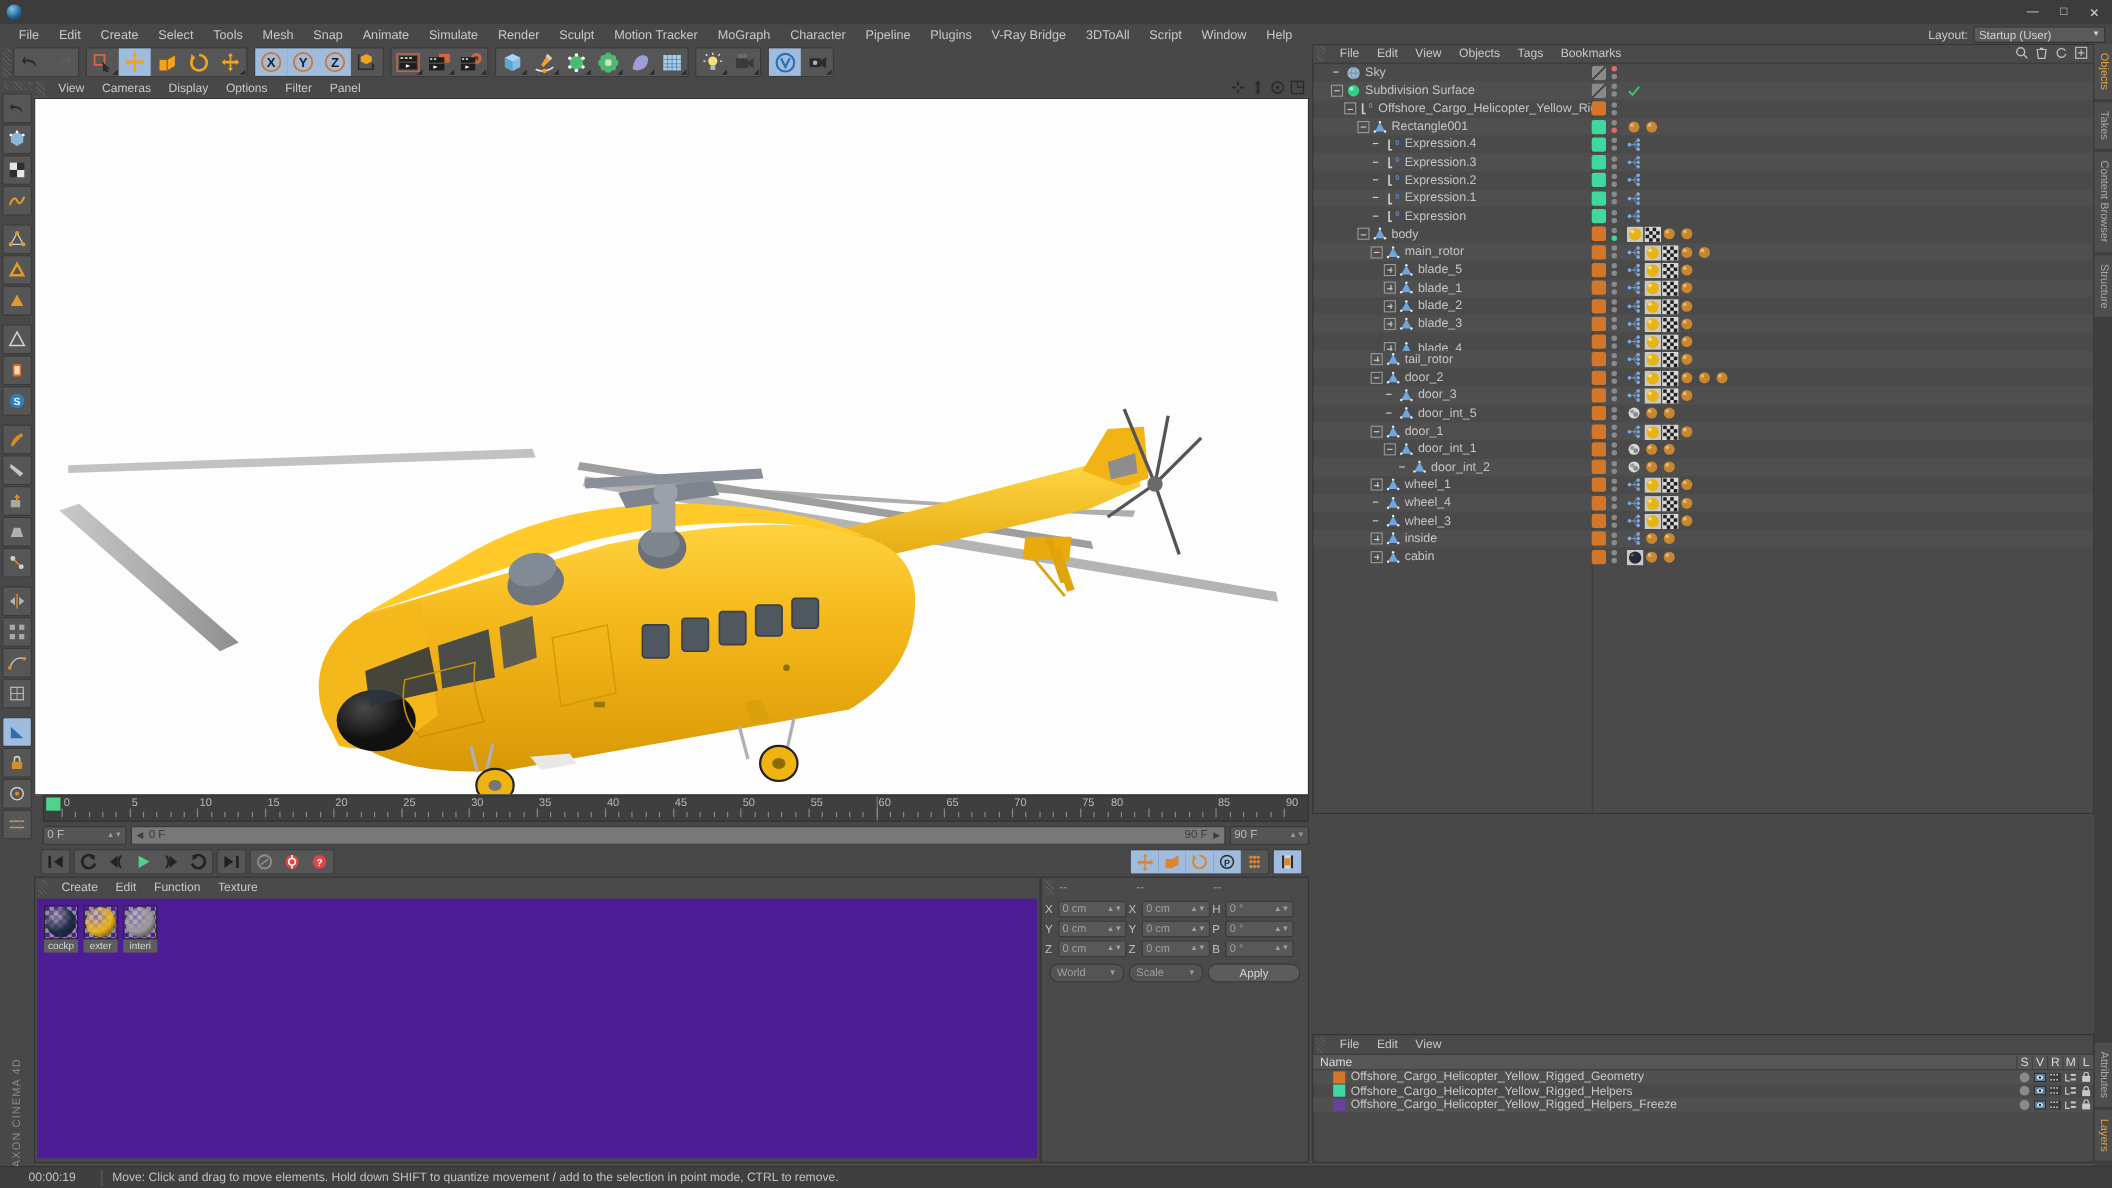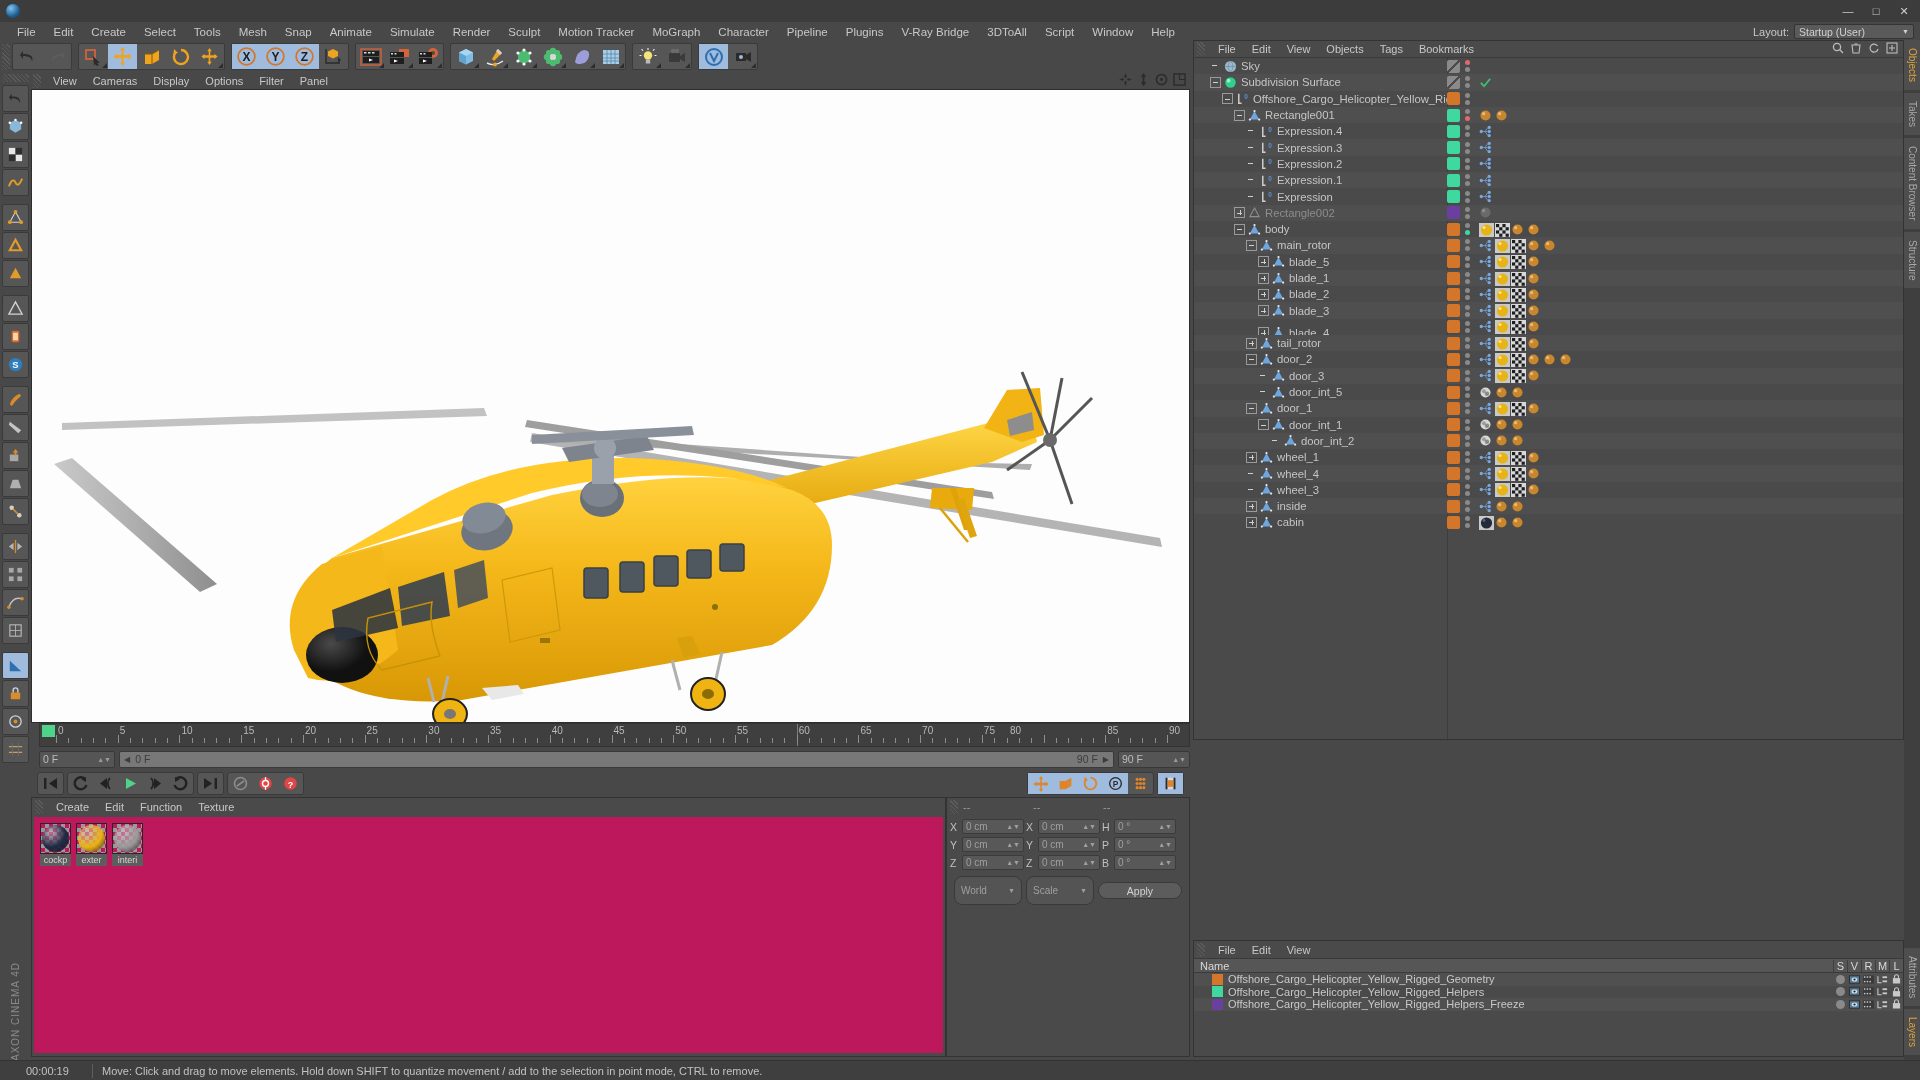--- a/index.html
+++ b/index.html
@@ -1348,28 +1348,6 @@
             </span>
           </div>
         </div>
-        <div class="om-row alt dim">
-          <div class="om-name" style="padding-left: 40px;">
-            <span class="tw plus"></span>
-            <span class="oicon"><svg width="13" height="13" viewBox="0 0 14 14">
-                <path d="M7 2.2 L12 11.4 L2 11.4 Z" fill="none" stroke="#8e8e8e" stroke-width="1.2"></path>
-              </svg></span>
-            <span>Rectangle002</span>
-          </div>
-          <div class="cols">
-            <span class="ccell" style="background: rgb(107, 63, 160);"></span>
-            <span class="dot2">
-              <i></i>
-              <i></i>
-            </span>
-            <span class="tags">
-              <span class="tagic"><svg width="13" height="13" viewBox="0 0 14 14">
-                  <circle cx="7" cy="7" r="5.4" fill="#6a6a6a"></circle>
-                  <circle cx="5" cy="5" r="1.8" fill="#8d8d8d"></circle>
-                </svg></span>
-            </span>
-          </div>
-        </div>
         <div class="om-row">
           <div class="om-name" style="padding-left: 40px;">
             <span class="tw"></span>

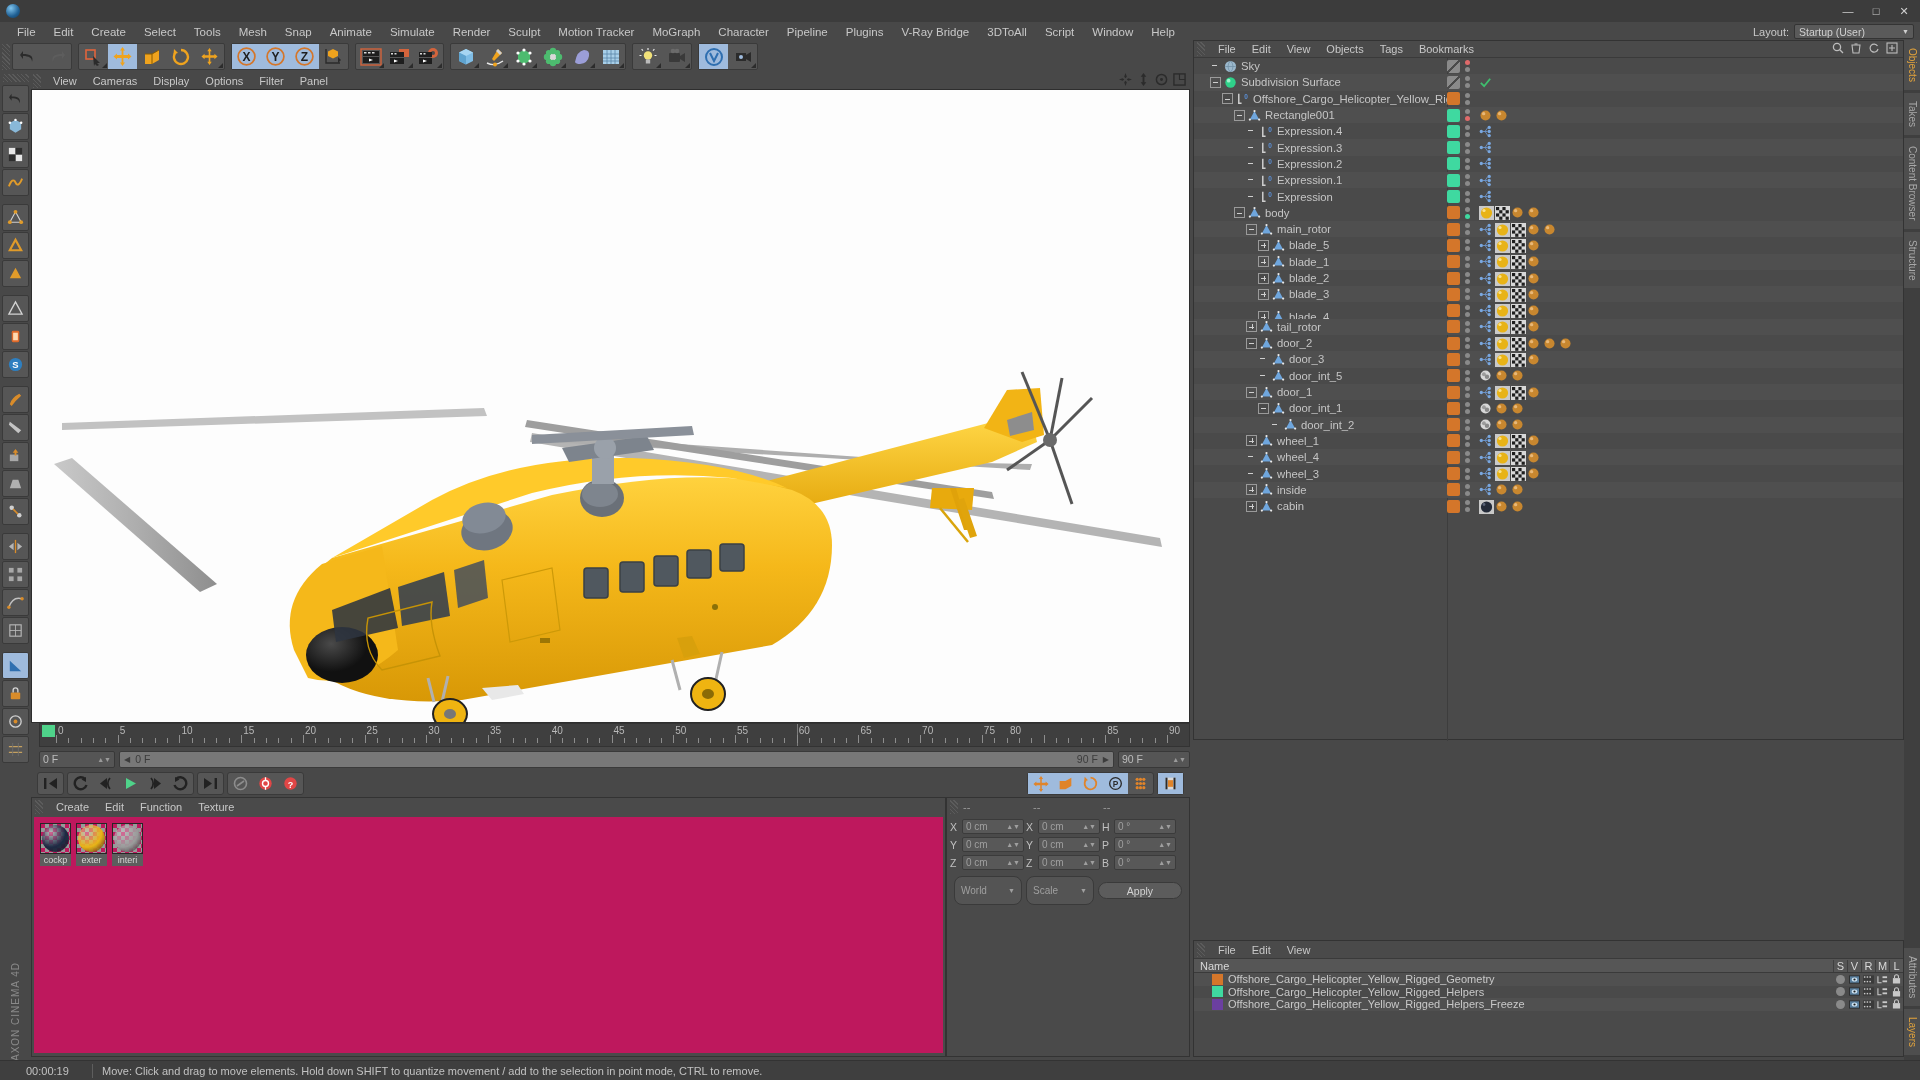--- a/index.html
+++ b/index.html
@@ -141,7 +141,7 @@
   .mm-menu .grip2{width:8px;height:14px;margin:0 5px 0 3px;
     background-image:repeating-linear-gradient(45deg,#6a6a6a 0 1px,transparent 1px 3px);opacity:.55;}
   .mm-menu .mi{ padding:0 8px; }
-  .mm-body{ background:#be185d; margin:2px; height:236px; padding:6px; display:flex; gap:5px;}
+  .mm-body{ background:#4c1d95; margin:2px; height:236px; padding:6px; display:flex; gap:5px;}
   .mat{ width:31px; }
   .mat-sw{ width:31px;height:31px; border:1px solid #262626;
     background-image:linear-gradient(45deg,#999 25%,transparent 25%),

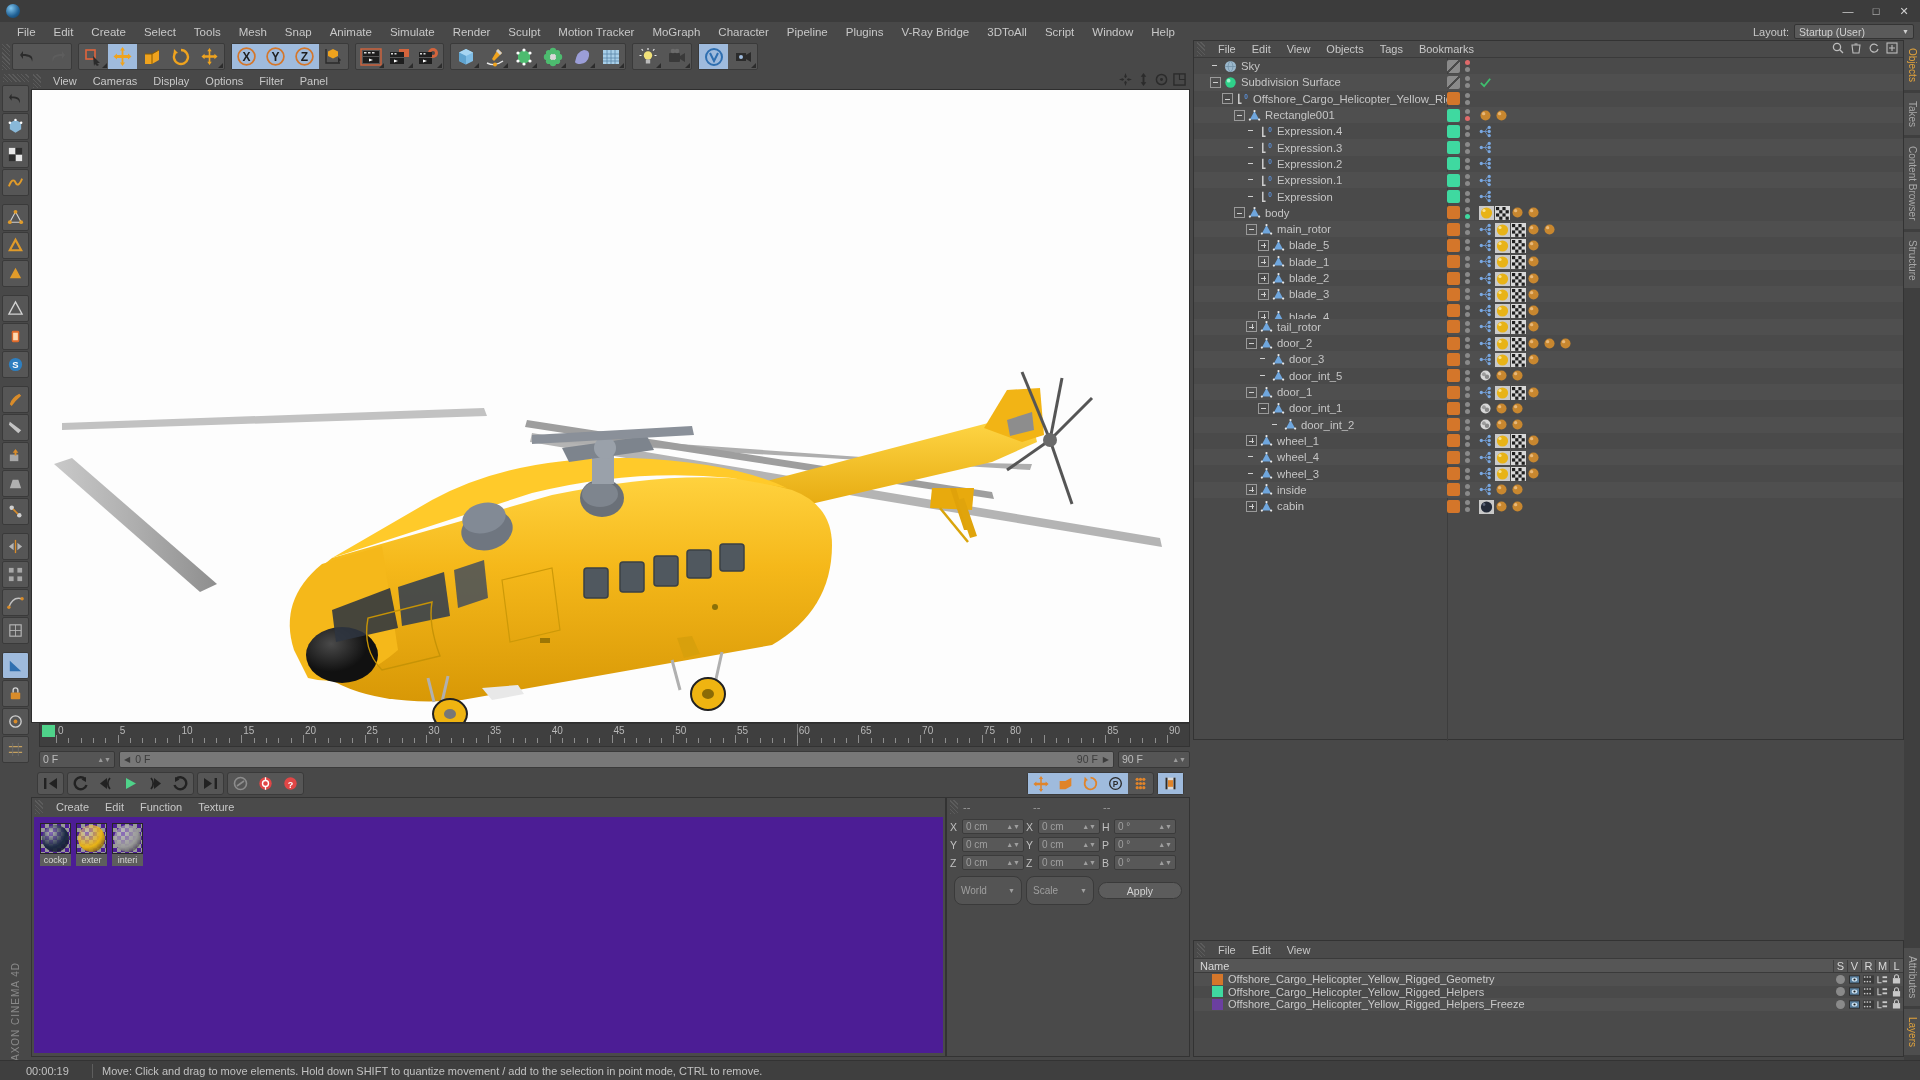--- a/index.html
+++ b/index.html
@@ -169,7 +169,7 @@
     font-size:10px; color:#9f9f9f; }
   .cm-in .sp{ margin-left:auto; font-size:7px; }
   .cm-bot{ display:flex; gap:4px; padding:3px 4px; align-items:center; }
-  .cm-sel{ width:68px; height:29px; background:#545454; border:1px solid #3a3a3a;
+  .cm-sel{ width:68px; height:17px; background:#545454; border:1px solid #3a3a3a;
     border-radius:8px; font-size:10px; color:#9f9f9f; display:flex; align-items:center;
     padding:0 6px; }
   .cm-sel .cv{ margin-left:auto; font-size:7px; }

